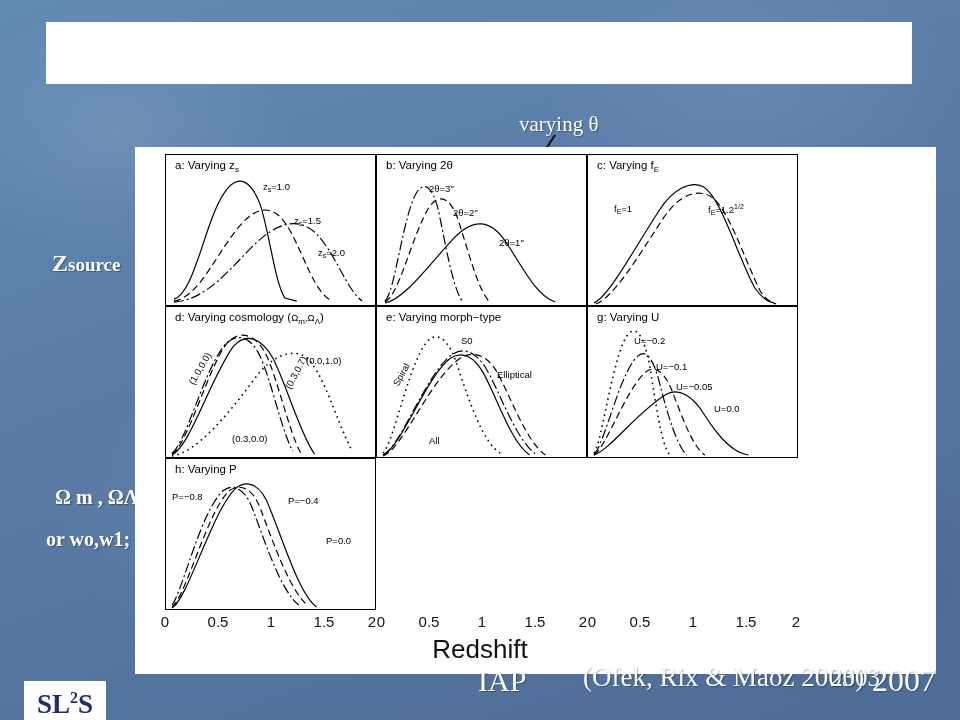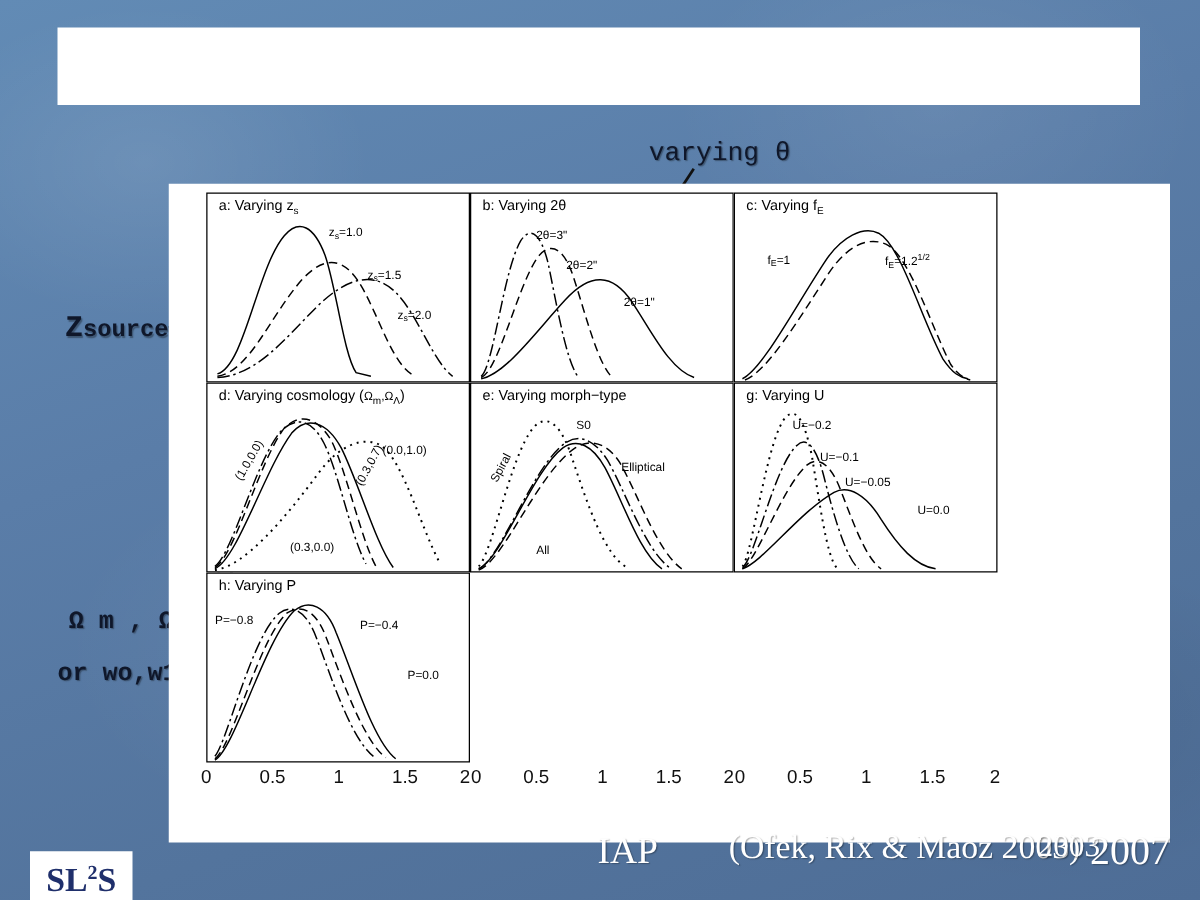--- a/index.html
+++ b/index.html
@@ -26,8 +26,8 @@
   }
   
   .slide-anno{
-    position:absolute;color:#0f172a;
-    font-family:Liberation Mono, monospace;
+    position:absolute;color:#ffffff;
+    font-family:Liberation Serif, serif;
     text-shadow:1px 1px 1px rgba(0,0,0,.35);
     white-space:nowrap;
   }

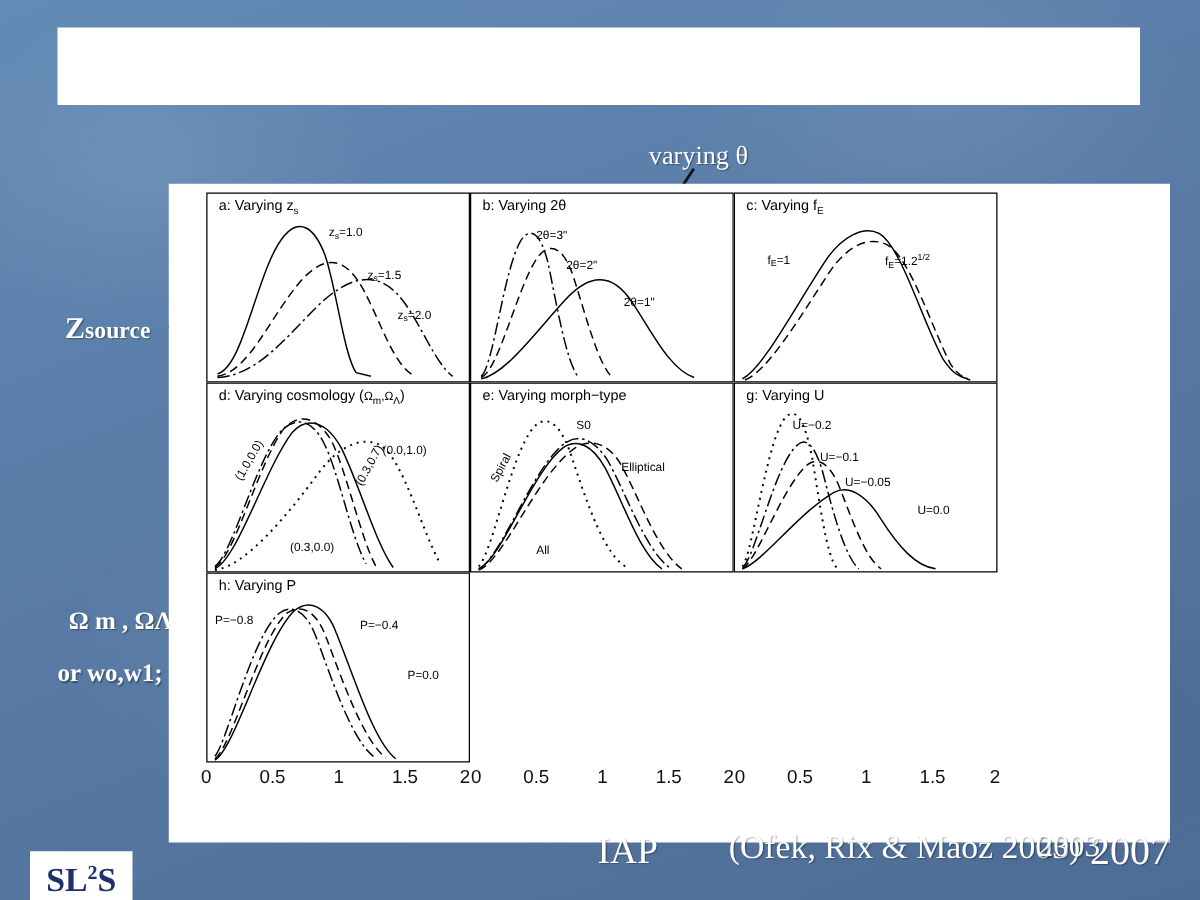--- a/index.html
+++ b/index.html
@@ -208,7 +208,7 @@
         <div class="clabel" style="left:46px;top:28px;">U=−0.2</div>
         <div class="clabel" style="left:68px;top:54px;">U=−0.1</div>
         <div class="clabel" style="left:88px;top:74px;">U=−0.05</div>
-        <div class="clabel" style="left:126px;top:96px;margin-left:20px;">U=0.0</div>
+        <div class="clabel" style="left:126px;top:96px;">U=0.0</div>
       </div>
 
       <div class="panel">

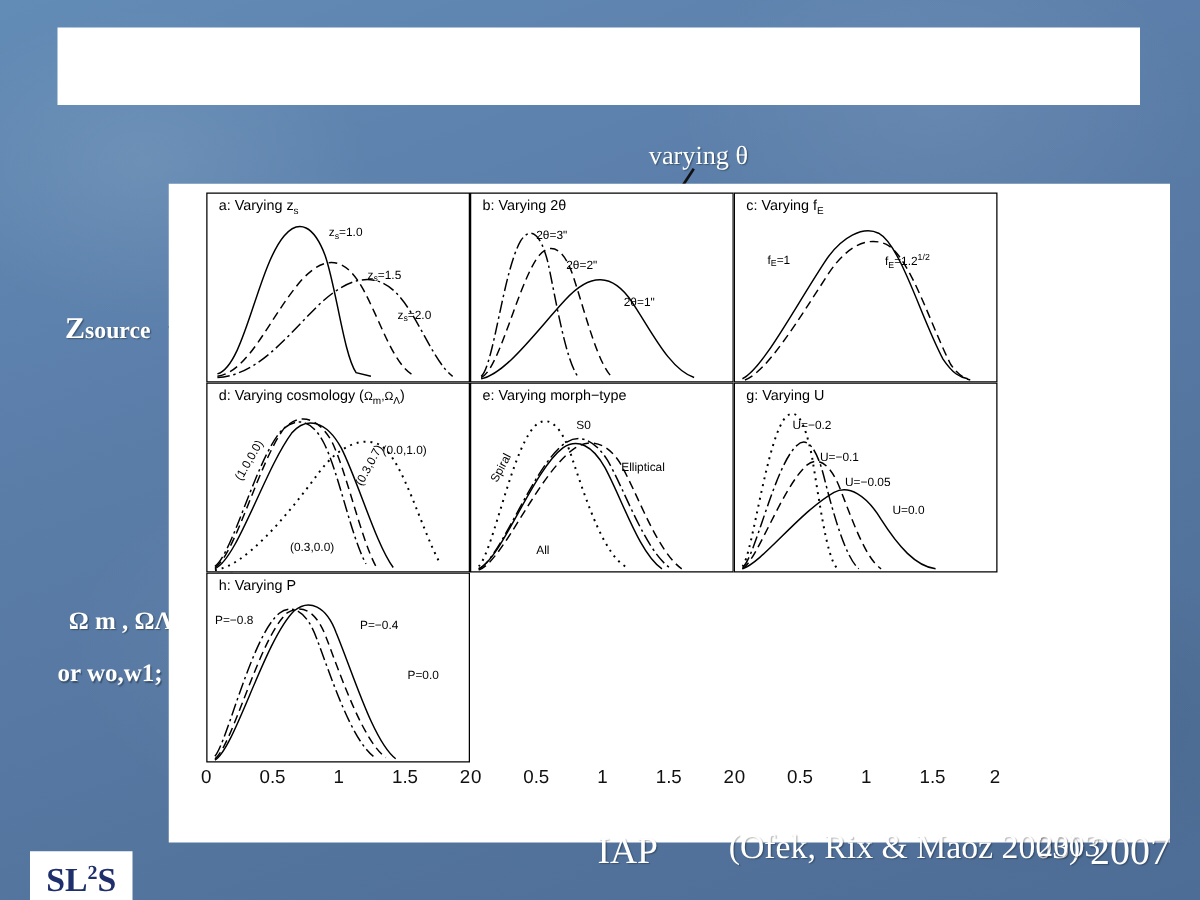--- a/index.html
+++ b/index.html
@@ -244,6 +244,7 @@
       <div class="xtick" style="left:631px;">2</div>
     </div>
 
+    <div id="xlabel">Redshift</div>
   </div>
 </div>
 

